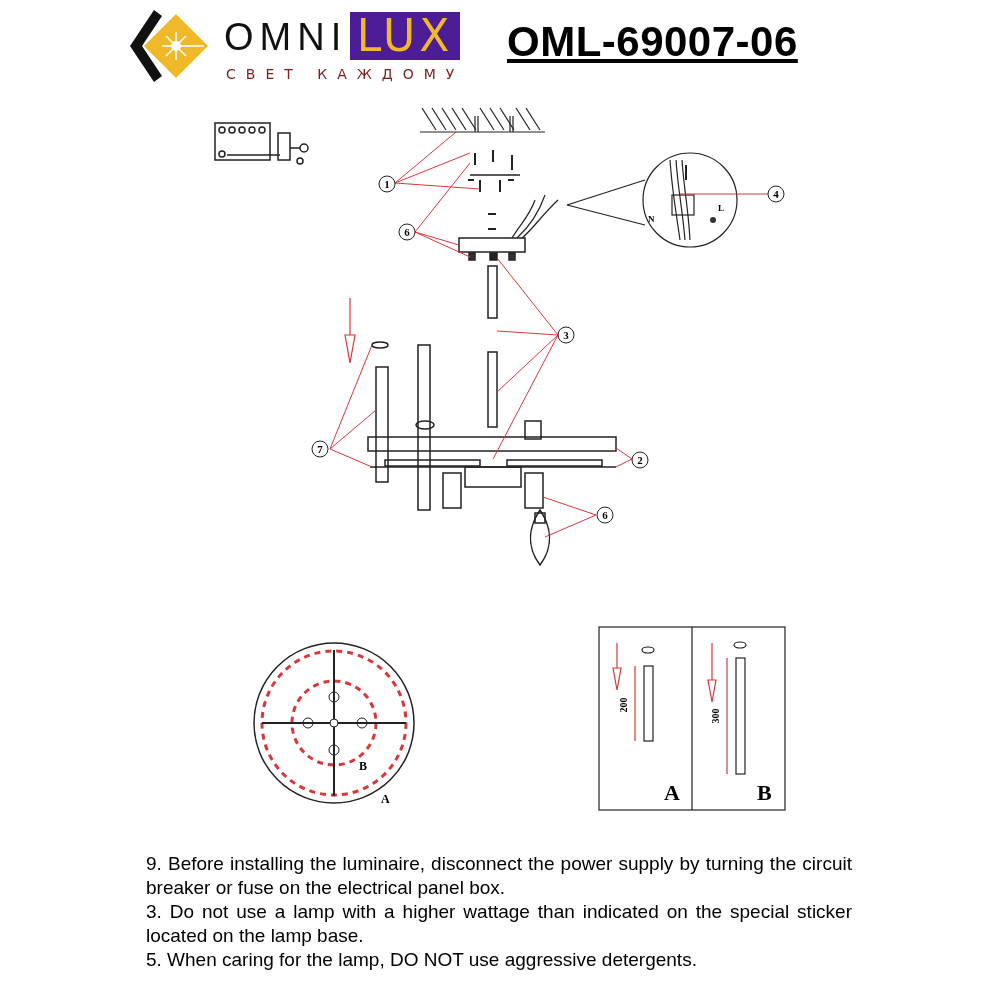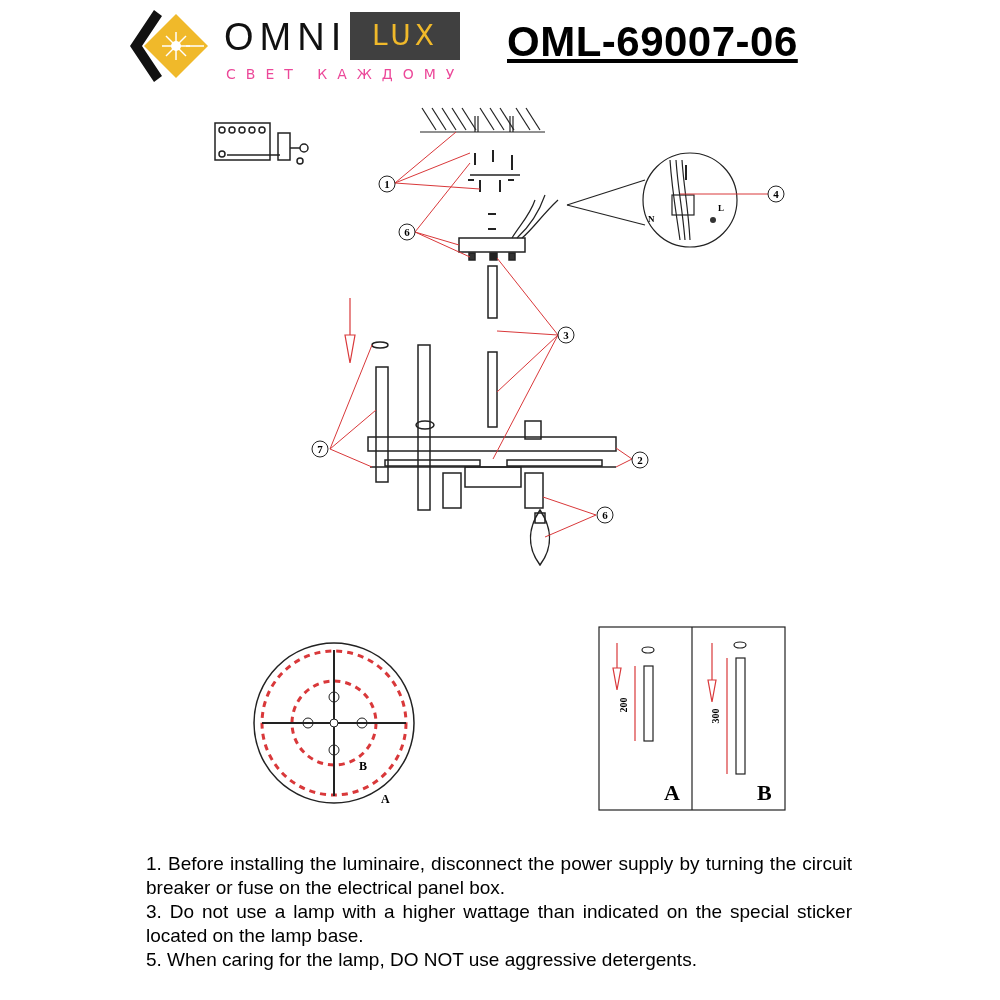--- a/index.html
+++ b/index.html
@@ -7,7 +7,7 @@
   .logo{position:absolute;left:128px;top:6px;width:340px;height:80px;}
   .logo-mark{position:absolute;left:0;top:0;}
   .brand-omni{position:absolute;left:96px;top:10px;font-size:38px;letter-spacing:6px;color:#111;font-family:Liberation Sans, sans-serif;font-weight:normal;}
-  .brand-lux{position:absolute;left:222px;top:6px;width:110px;height:48px;background:#404040;color:#f0b92a;font-size:28px;letter-spacing:4px;text-align:center;line-height:48px;font-family:"DejaVu Sans",sans-serif;}
+  .brand-lux{position:absolute;left:222px;top:6px;width:110px;height:48px;background:#4c1d95;color:#f0b92a;font-size:44px;letter-spacing:4px;text-align:center;line-height:48px;font-family:"DejaVu Sans",sans-serif;}
   .tagline{position:absolute;left:98px;top:60px;font-size:14px;letter-spacing:10px;color:#ec4899;font-family:"DejaVu Sans",sans-serif;}
   .model{position:absolute;left:507px;top:18px;font-size:42px;font-weight:bold;color:#000;font-family:"Liberation Sans",sans-serif;letter-spacing:0.5px;text-decoration:underline;}
   .diagram{position:absolute;left:0;top:0;}

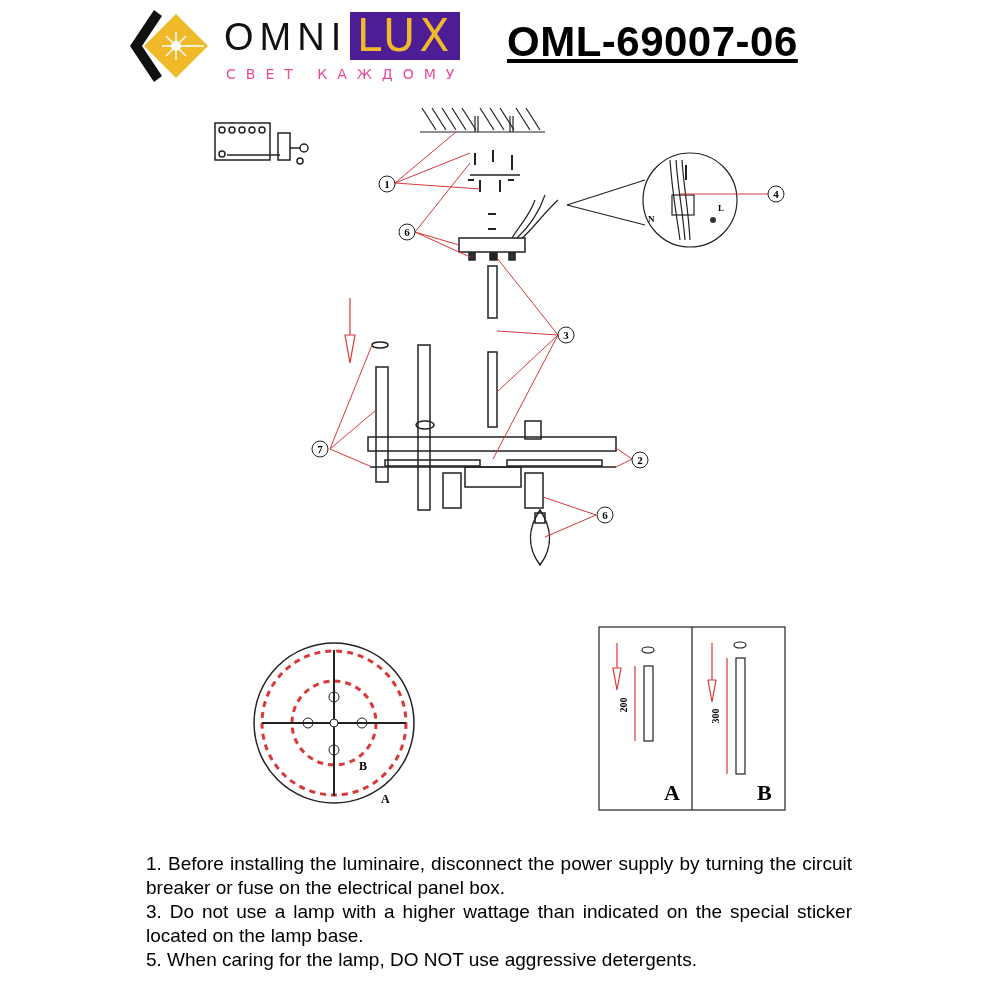--- a/index.html
+++ b/index.html
@@ -8,7 +8,7 @@
   .logo-mark{position:absolute;left:0;top:0;}
   .brand-omni{position:absolute;left:96px;top:10px;font-size:38px;letter-spacing:6px;color:#111;font-family:Liberation Sans, sans-serif;font-weight:normal;}
   .brand-lux{position:absolute;left:222px;top:6px;width:110px;height:48px;background:#4c1d95;color:#f0b92a;font-size:44px;letter-spacing:4px;text-align:center;line-height:48px;font-family:"DejaVu Sans",sans-serif;}
-  .tagline{position:absolute;left:98px;top:60px;font-size:14px;letter-spacing:10px;color:#ec4899;font-family:"DejaVu Sans",sans-serif;}
+  .tagline{position:absolute;left:98px;top:60px;font-size:14px;letter-spacing:10px;color:#7f1d1d;font-family:"DejaVu Sans",sans-serif;}
   .model{position:absolute;left:507px;top:18px;font-size:42px;font-weight:bold;color:#000;font-family:"Liberation Sans",sans-serif;letter-spacing:0.5px;text-decoration:underline;}
   .diagram{position:absolute;left:0;top:0;}
   .notes{position:absolute;left:146px;top:852px;width:706px;font-size:19px;line-height:24px;color:#000;font-family:"Liberation Sans",sans-serif;}

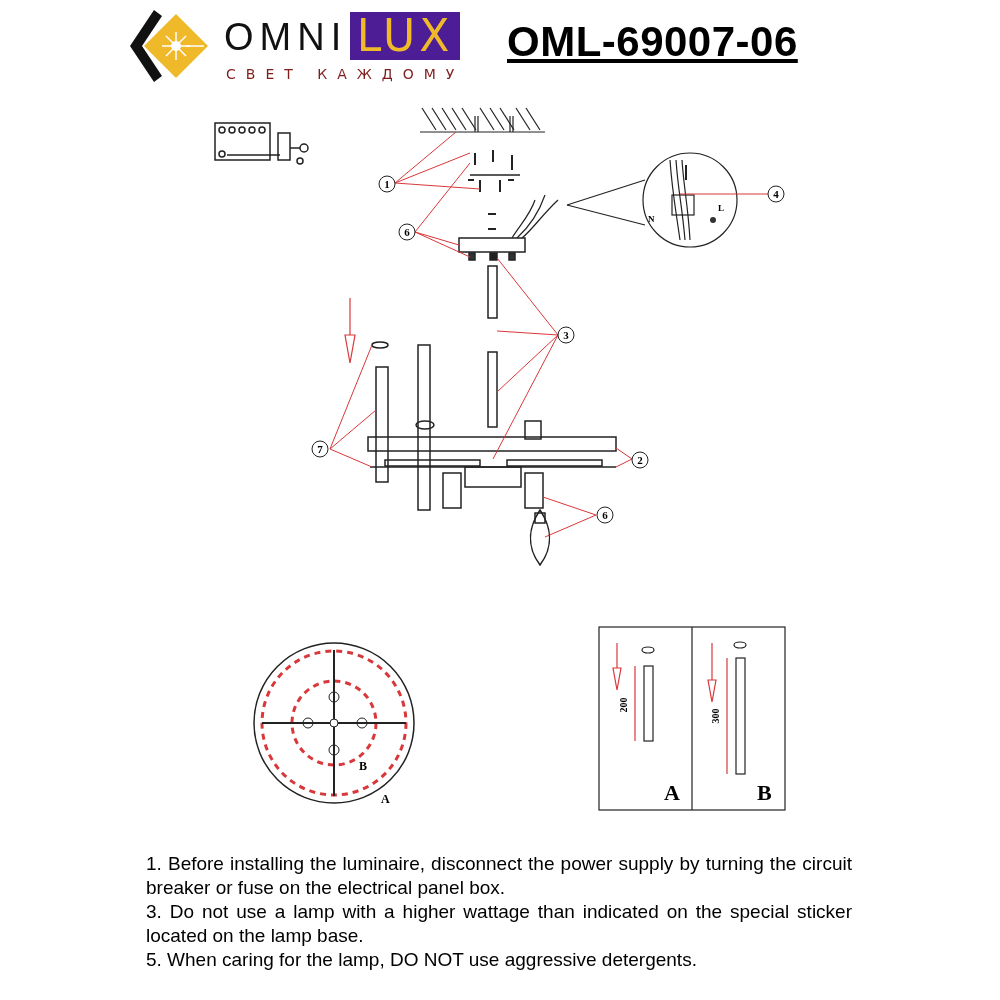--- a/index.html
+++ b/index.html
@@ -220,7 +220,7 @@
 </svg>
 
 <div class="notes">
-  <p class="note">1. Before installing the luminaire, disconnect the power supply by turning the circuit breaker or fuse on the electrical panel box.</p>
+  <p class="note">9. Before installing the luminaire, disconnect the power supply by turning the circuit breaker or fuse on the electrical panel box.</p>
   <p class="note">3. Do not use a lamp with a higher wattage than indicated on the special sticker located on the lamp base.</p>
   <p class="note">5. When caring for the lamp, DO NOT use aggressive detergents.</p>
 </div>

